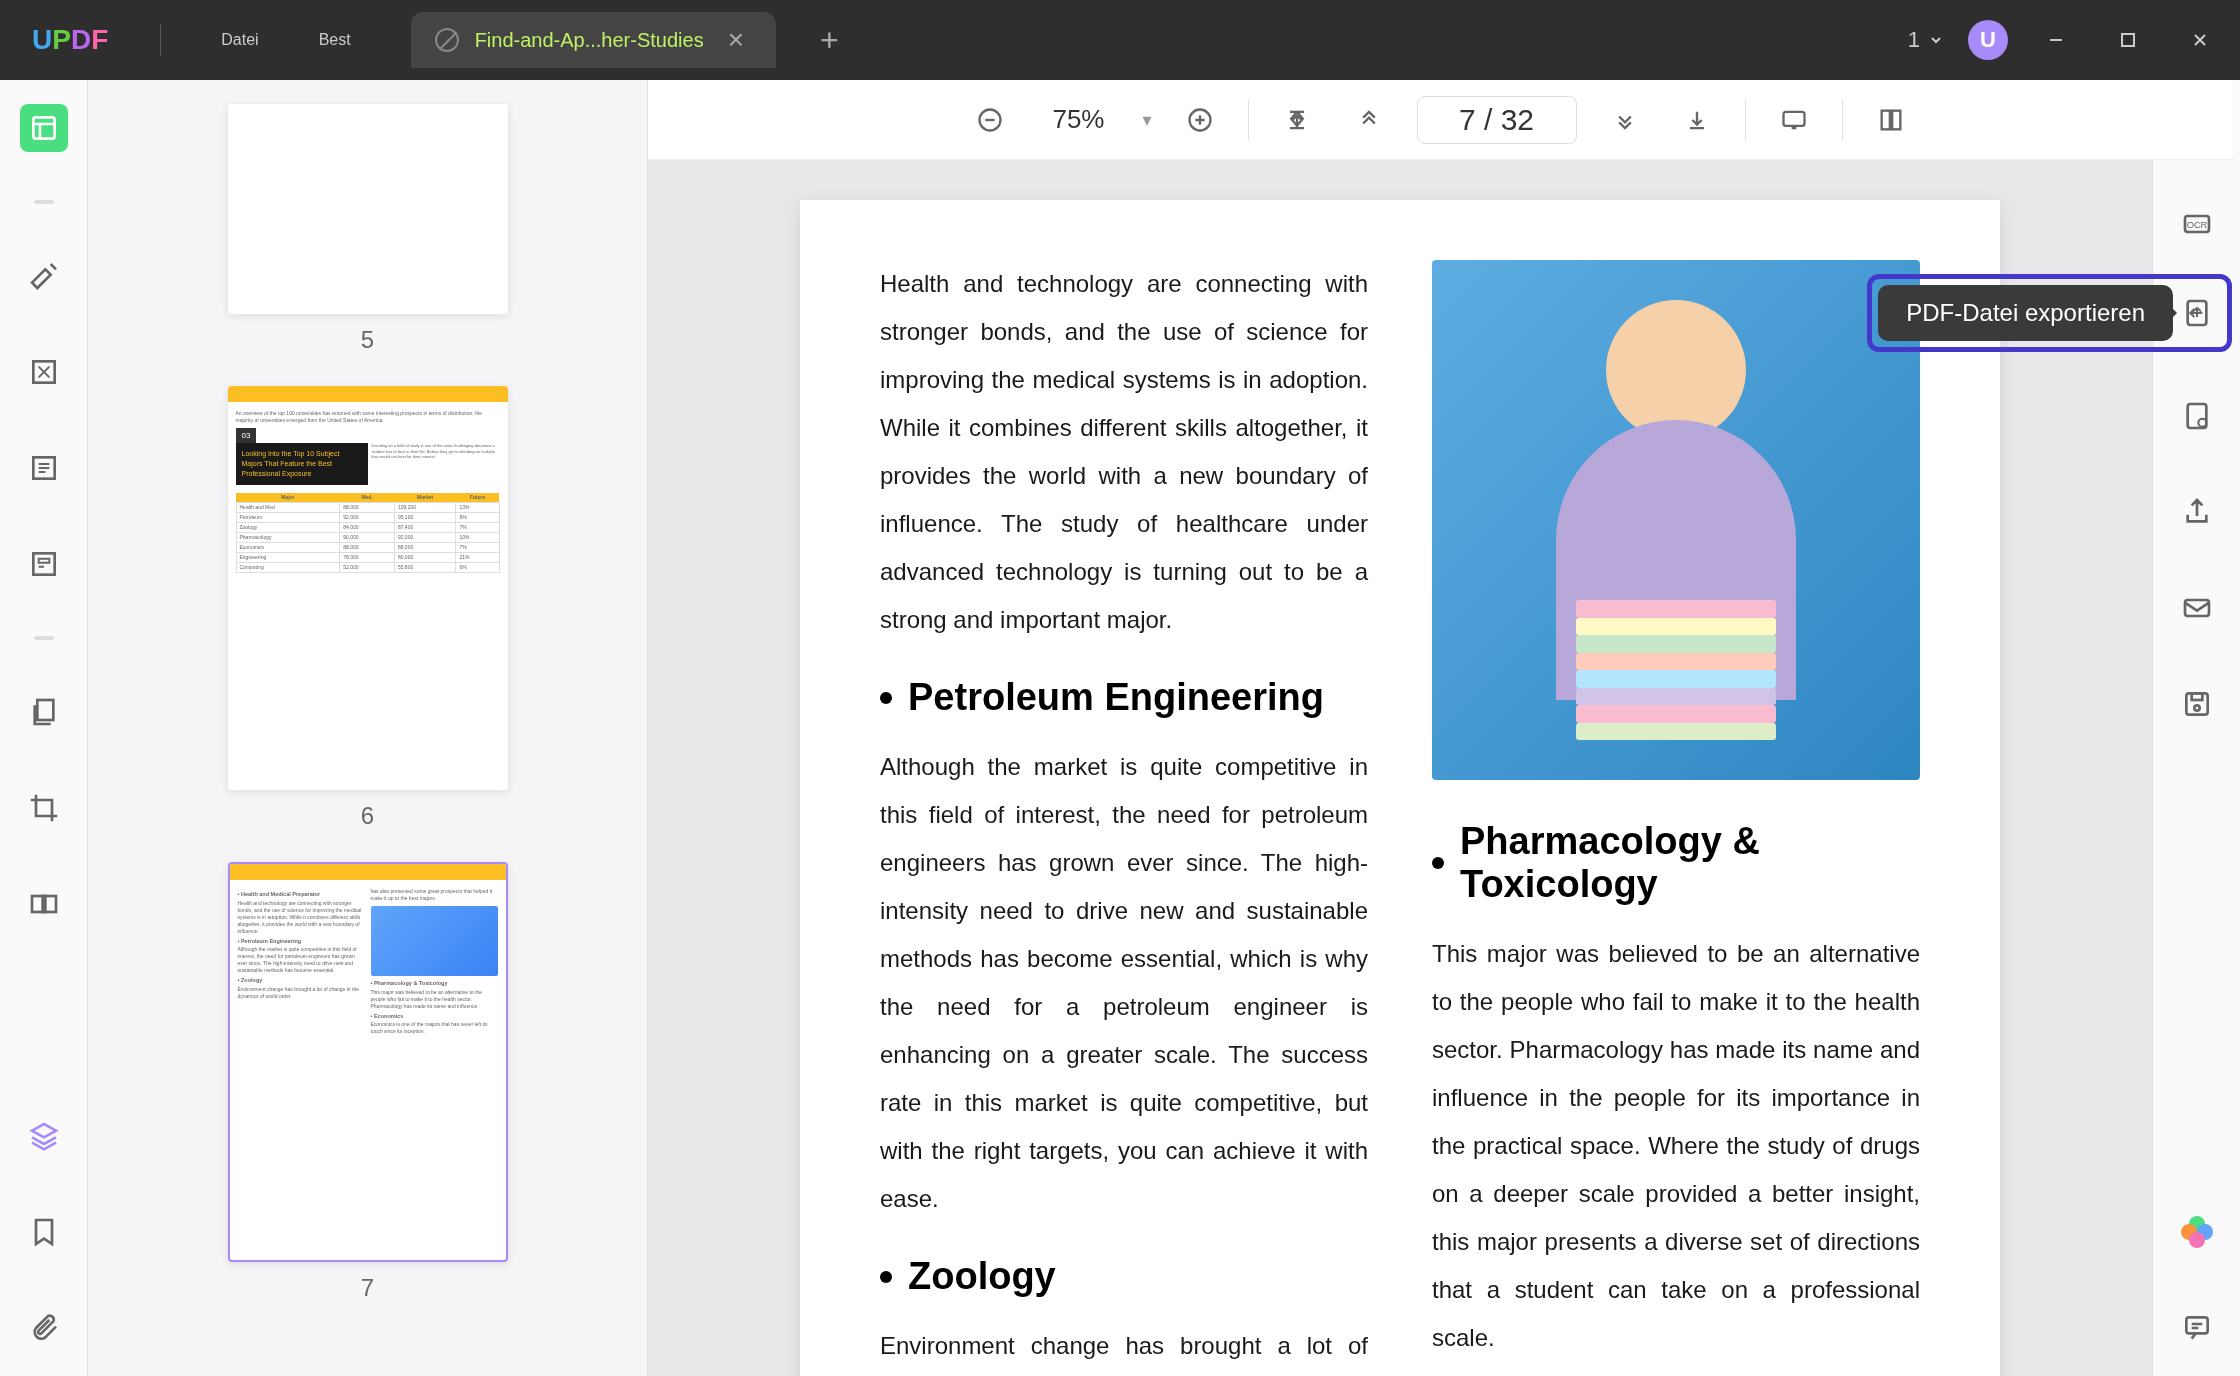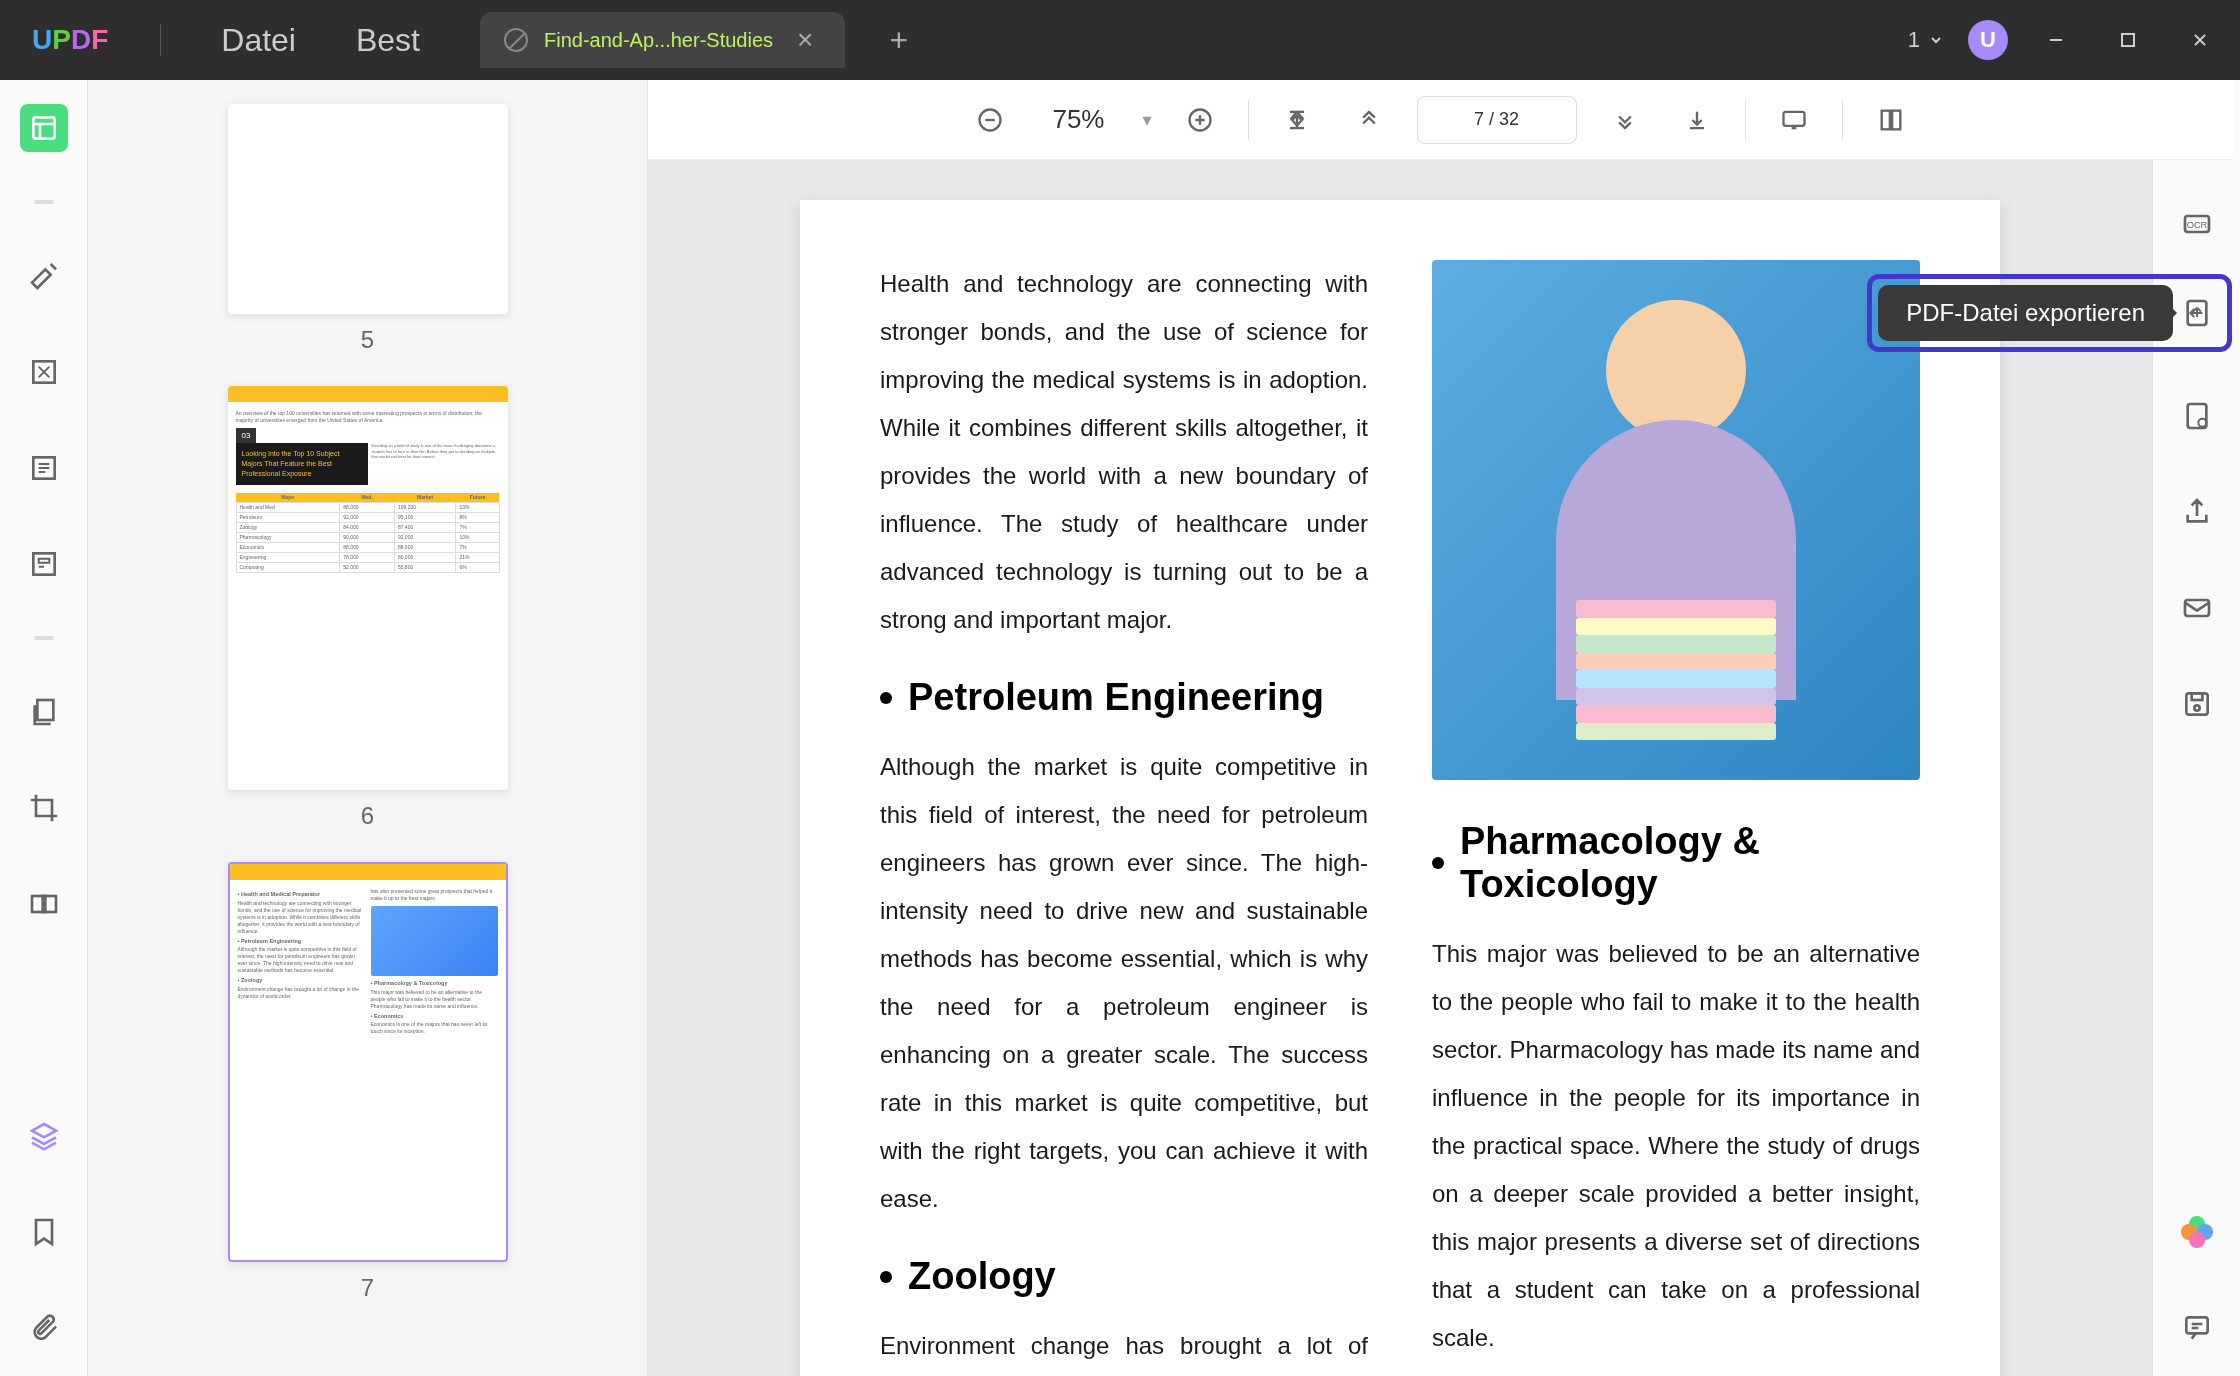--- a/index.html
+++ b/index.html
@@ -12,7 +12,7 @@
     .logo-d { color: #b6e; }
     .logo-f { color: #f6a; }
     .titlebar-divider { width: 1px; height: 32px; background: #555; margin: 0 24px; }
-    .menu-item { padding: 0 24px; font-size: 32px; cursor: pointer; }
+    .menu-item { padding: 0 24px; font-size: 16px; cursor: pointer; }
     .tab { display: flex; align-items: center; background: #444; border-radius: 12px 12px 0 0; padding: 12px 24px; margin-left: 24px; gap: 16px; height: 56px; }
     .tab-icon { width: 24px; height: 24px; border: 2px solid #888; border-radius: 50%; position: relative; }
     .tab-icon::after { content: ''; position: absolute; width: 24px; height: 2px; background: #888; top: 10px; left: -1px; transform: rotate(-45deg); }

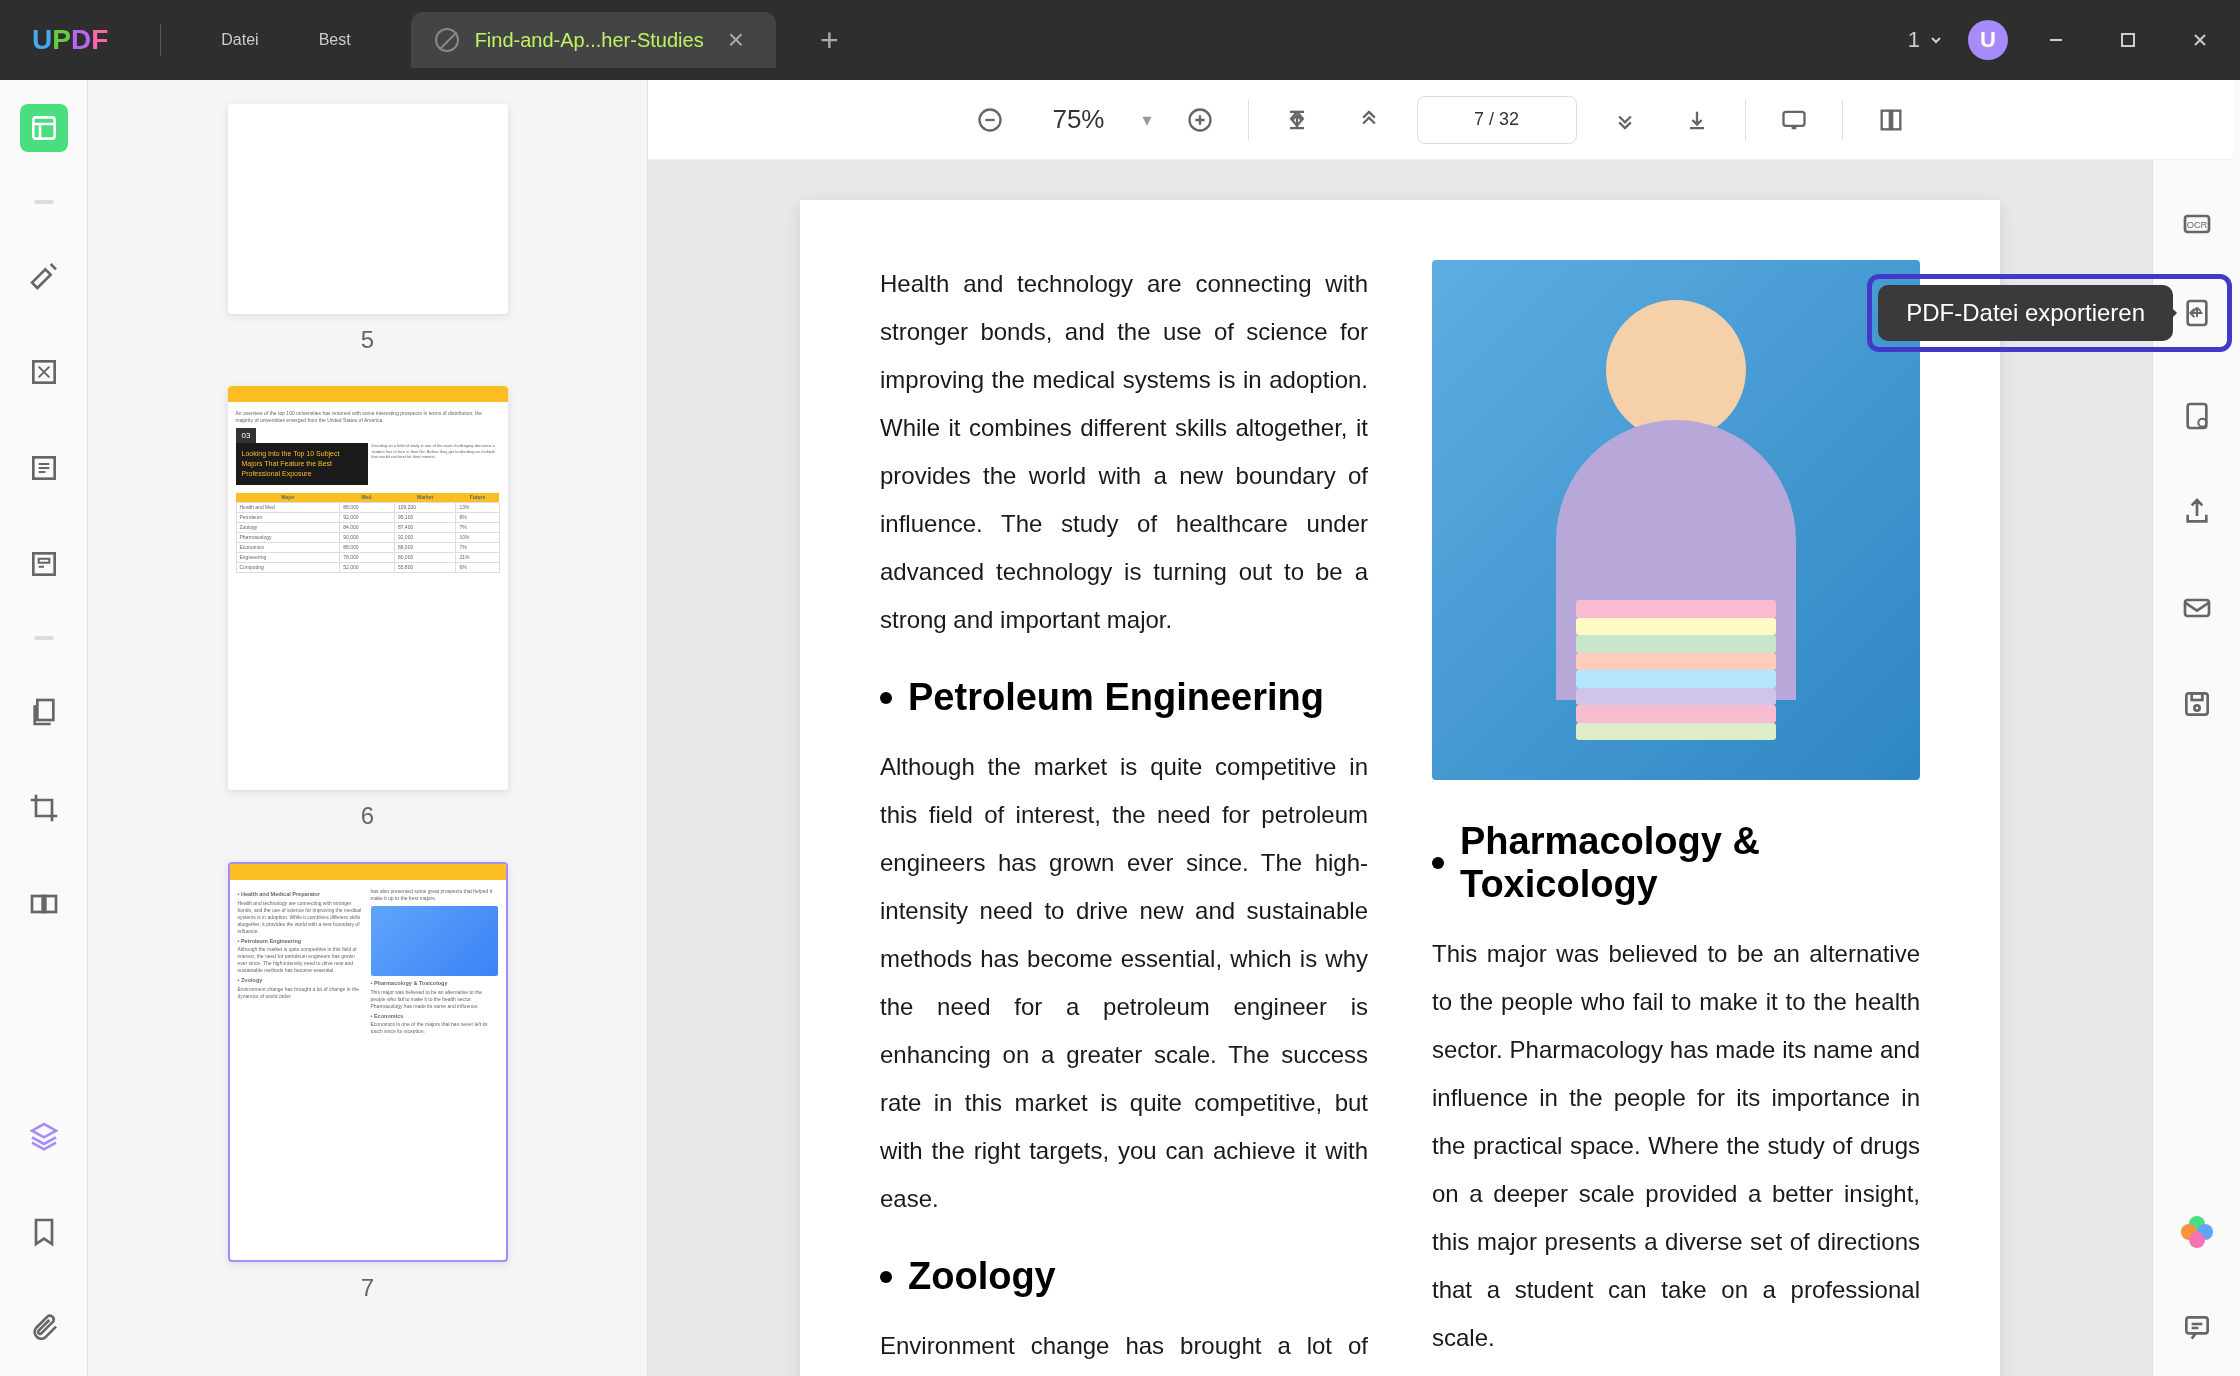--- a/index.html
+++ b/index.html
@@ -58,7 +58,7 @@
     .tb-btn svg { width: 28px; height: 28px; }
     .zoom-level { font-size: 26px; color: #333; min-width: 80px; text-align: center; }
     .zoom-dropdown { color: #999; font-size: 18px; cursor: pointer; }
-    .page-input { width: 160px; height: 48px; border: 1px solid #ddd; border-radius: 8px; text-align: center; font-size: 18px; color: #333; }
+    .page-input { width: 160px; height: 48px; border: 1px solid #ddd; border-radius: 8px; text-align: center; font-size: 30px; color: #333; }
     .tb-spacer { flex: 1; }
     
     .content-area { flex: 1; position: relative; background: #e8e8eb; overflow: hidden; }

